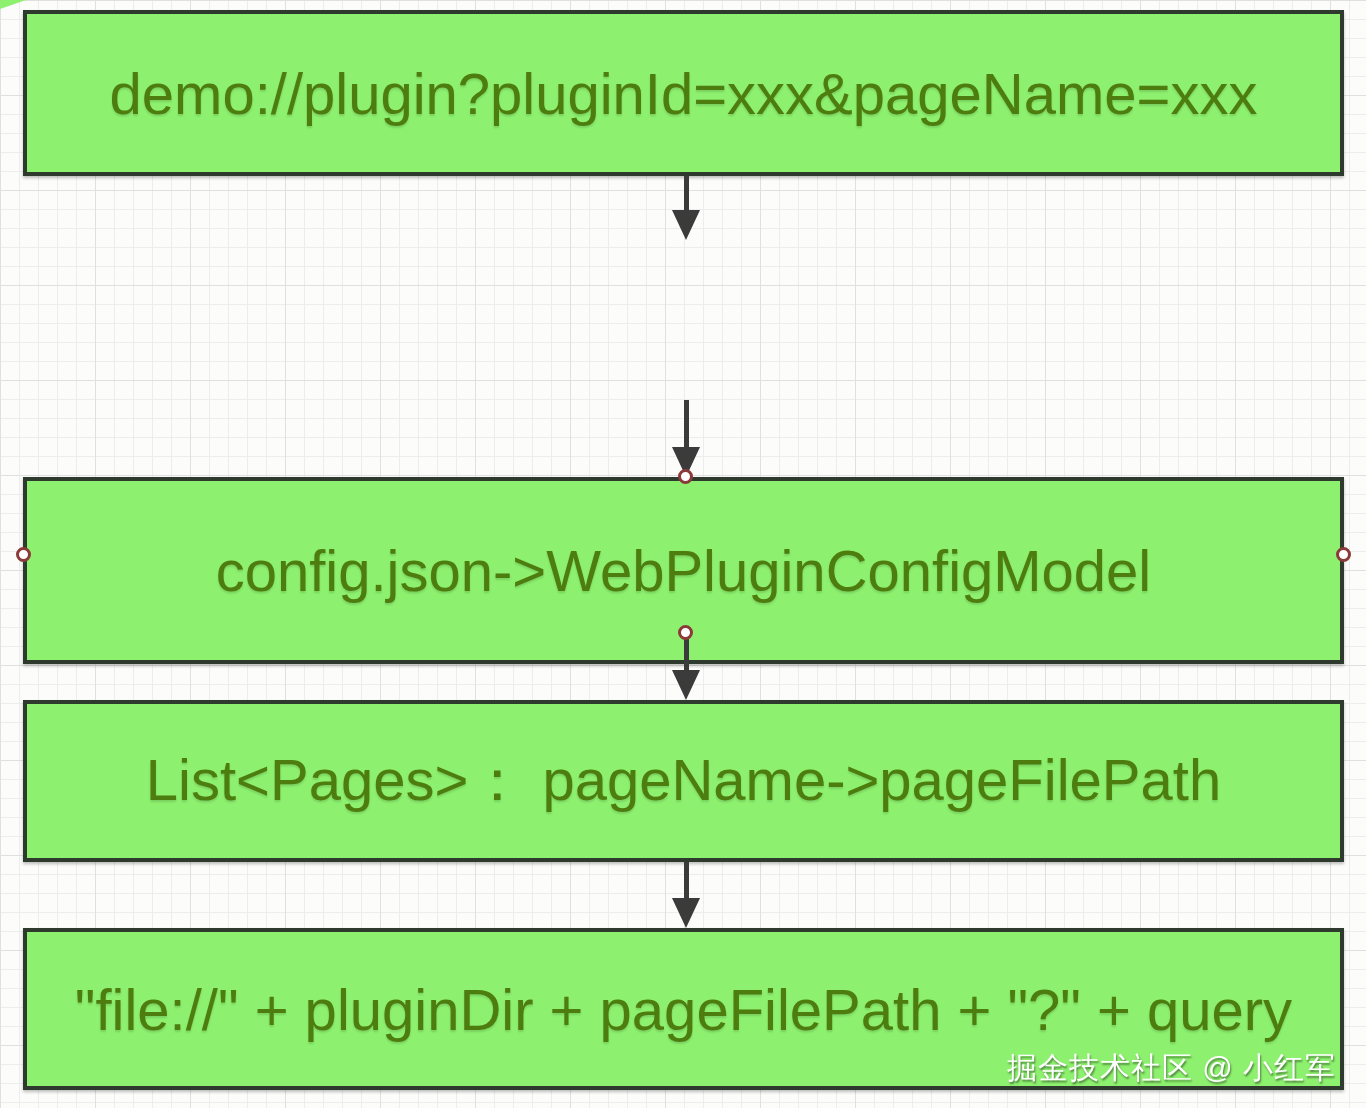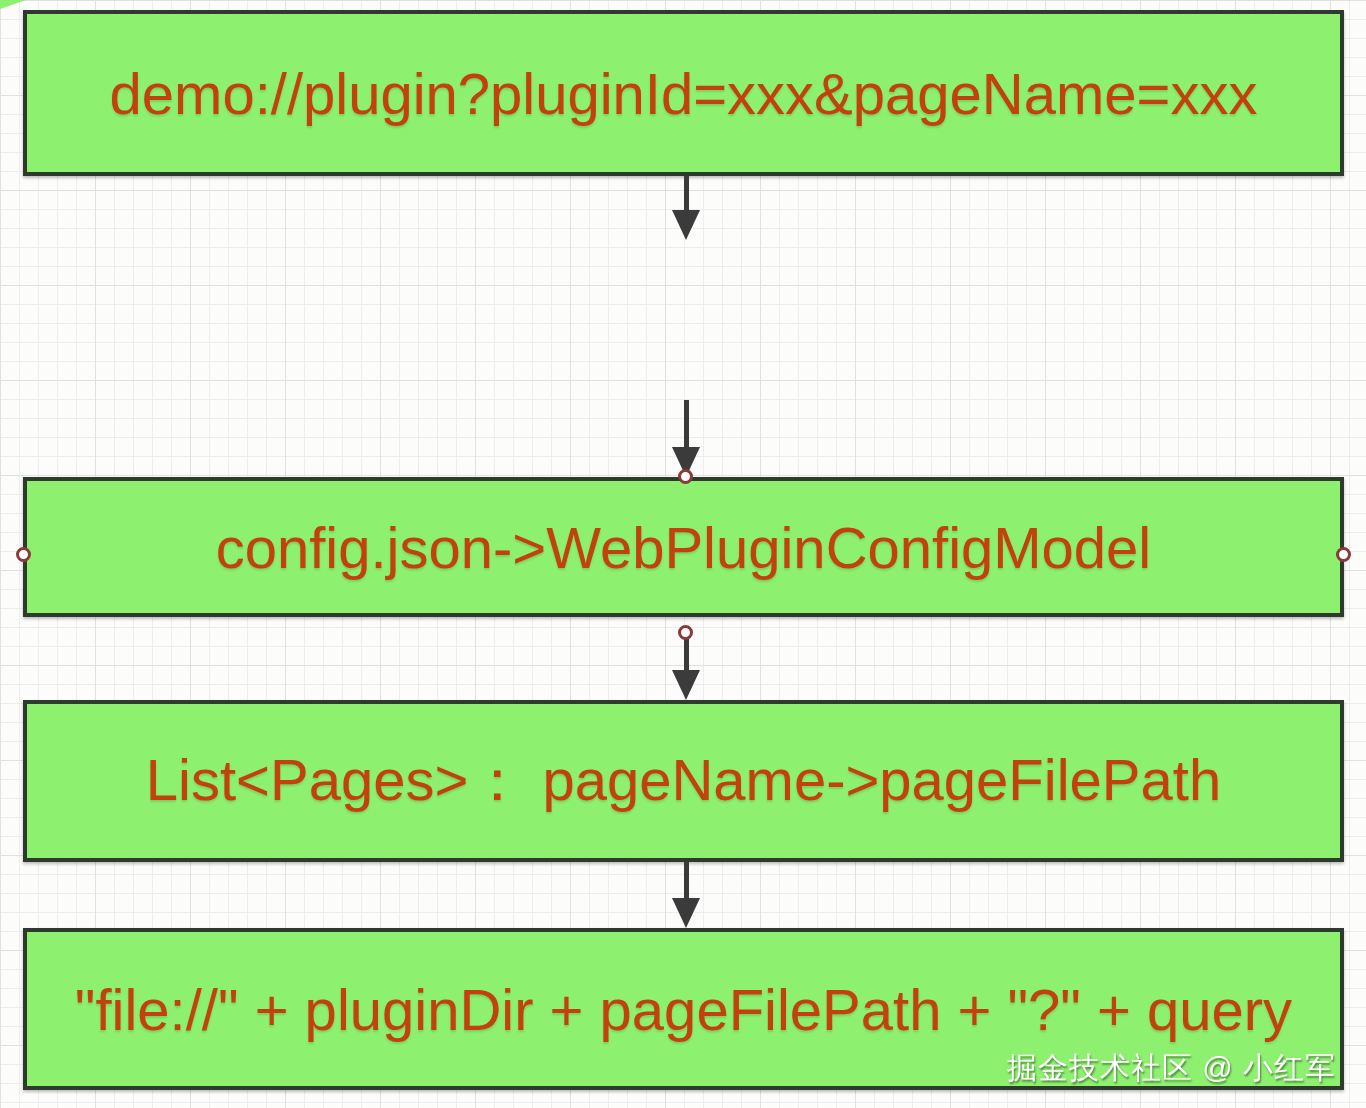--- a/index.html
+++ b/index.html
@@ -39,7 +39,7 @@
   }
   .node .label {
     font-size: 58px;
-    color: #c2410c;
+    color: #4d7c0f;
     text-align: center;
     white-space: nowrap;
     letter-spacing: 0px;

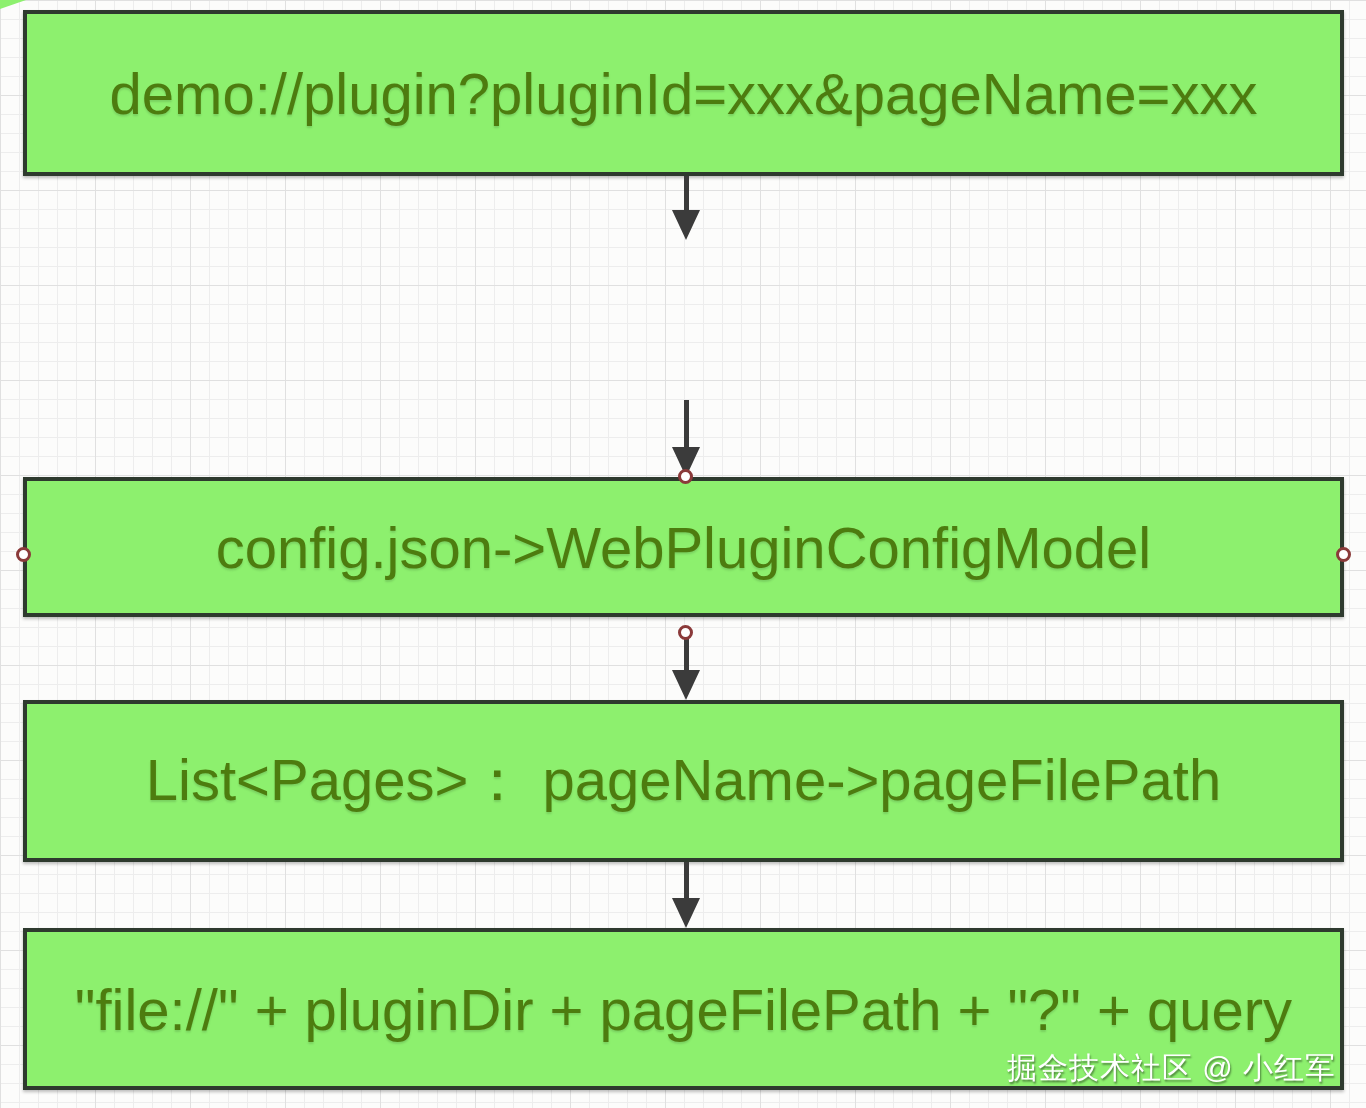--- a/index.html
+++ b/index.html
@@ -47,7 +47,7 @@
   }
   .node1 { top: 10px;  height: 166px; }
   .node2 { top: 240px; height: 160px; }
-  .node3 { top: 477px; height: 140px; }
+  .node3 { top: 477px; height: 187px; }
   .node4 { top: 700px; height: 162px; }
   .node5 { top: 928px; height: 162px; }
 

